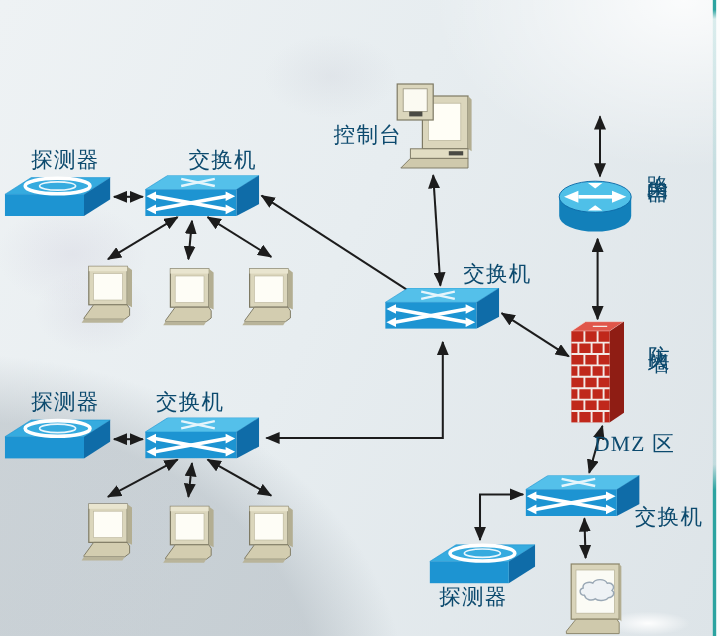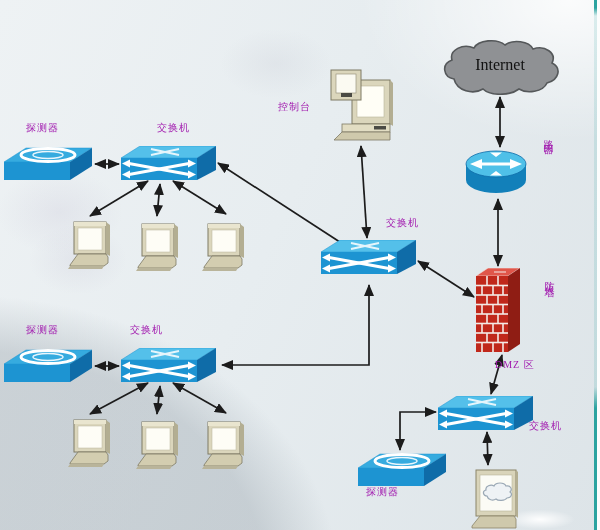--- a/index.html
+++ b/index.html
@@ -65,12 +65,6 @@
     </g>
   </svg>
 
-  <div class="node" style="left:440px;top:39px">
-    <svg width="120" height="56" viewBox="0 0 120 56">
-      <path d="M14,40 C3,38 1,25 12,21 C9,11 23,4 34,9 C38,1 57,-1 65,6 C73,0 89,2 93,10 C105,6 117,14 112,24 C122,29 119,41 107,44 C103,53 87,55 79,50 C70,57 50,57 43,50 C33,56 17,52 14,40 Z" fill="#8f9194" stroke="#55585a" stroke-width="1.6"></path>
-      <text x="60" y="31" text-anchor="middle" font-size="16" fill="#111" font-family="Liberation Serif, serif">Internet</text>
-    </svg>
-  </div>
 
   <div class="node" style="left:464px;top:148px">
     <svg width="64" height="48" viewBox="0 0 64 48">

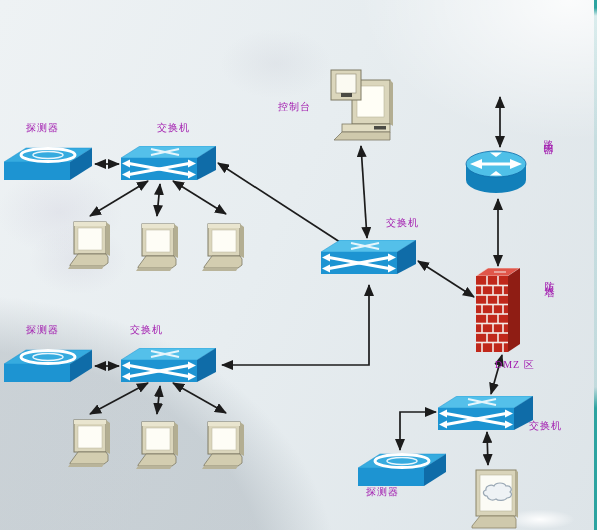--- a/index.html
+++ b/index.html
@@ -20,7 +20,7 @@
     background:linear-gradient(to bottom,#2ba3a0 0%,#2ba3a0 1.5%,rgba(43,163,160,.14) 3%,rgba(43,163,160,.16) 73%,#2ba3a0 77%,#2ba3a0 100%);}
   .edge-white{position:absolute;left:597px;top:0;width:3px;height:530px;background:#fcfdfd;}
   .node{position:absolute;}
-  .lbl{position:absolute;font-size:10px;color:#a21caf;letter-spacing:1px;white-space:nowrap;}
+  .lbl{position:absolute;font-size:18px;color:#0c4a6e;letter-spacing:1px;white-space:nowrap;}
   .v{writing-mode:vertical-rl;text-orientation:upright;letter-spacing:3px;line-height:16px;}
   svg{display:block;}
   #links{position:absolute;left:0;top:0;}

